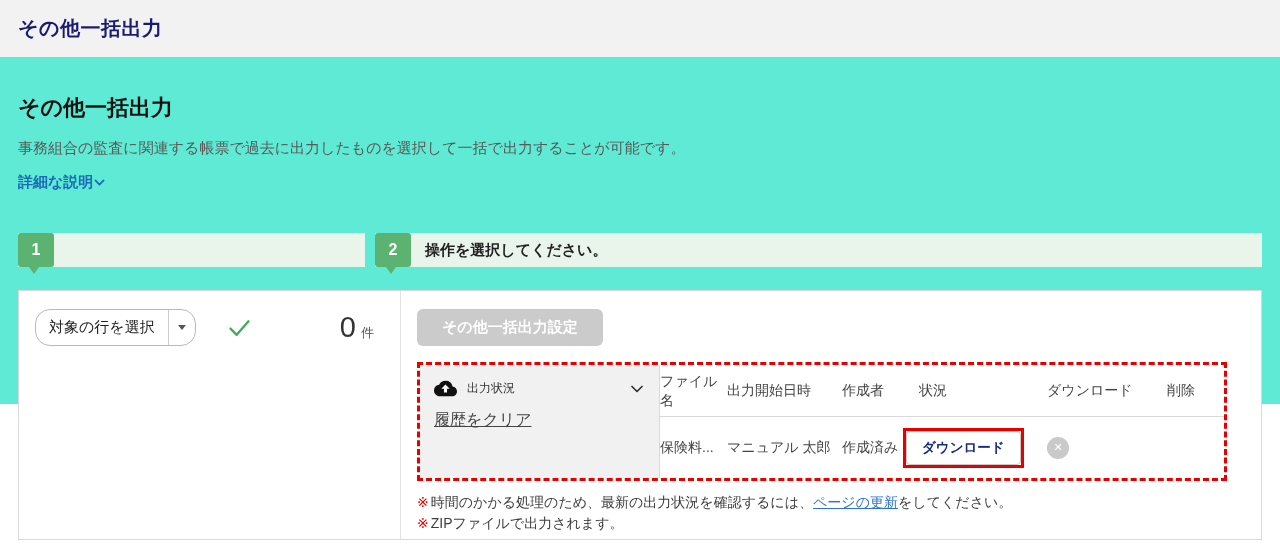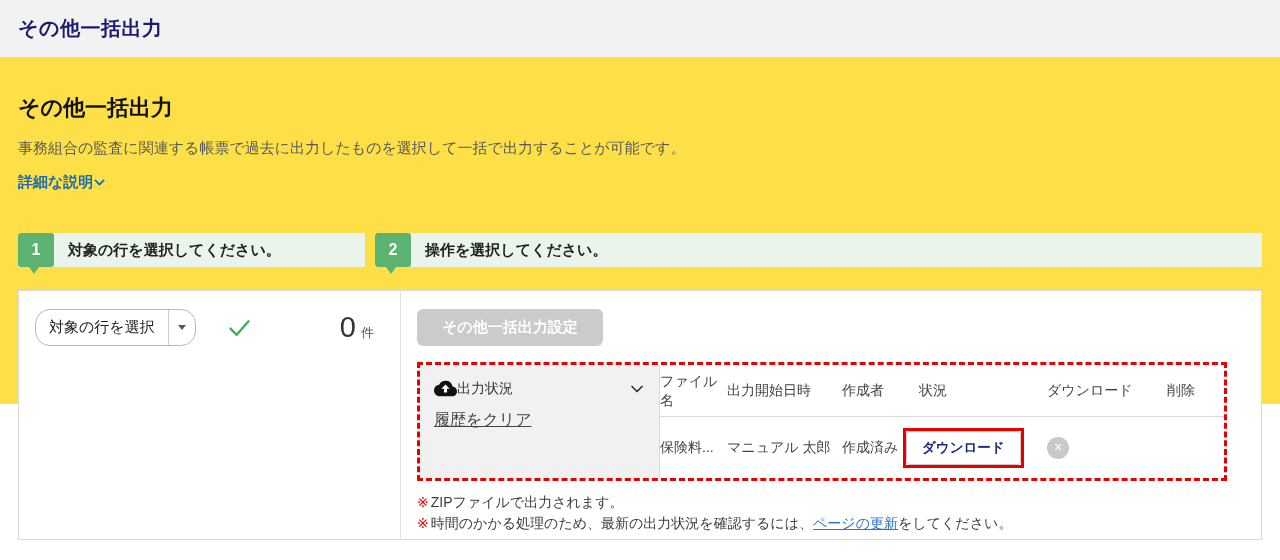--- a/index.html
+++ b/index.html
@@ -9,7 +9,7 @@
     font-family:"Liberation Sans","DejaVu Sans",sans-serif;
     color:#222; overflow:hidden;
   }
-  .app { width:1280px; height:404px; background:#fde047; position:relative; }
+  .app { width:1280px; height:404px; background:#5eead4; position:relative; }
 
   
   .topbar {

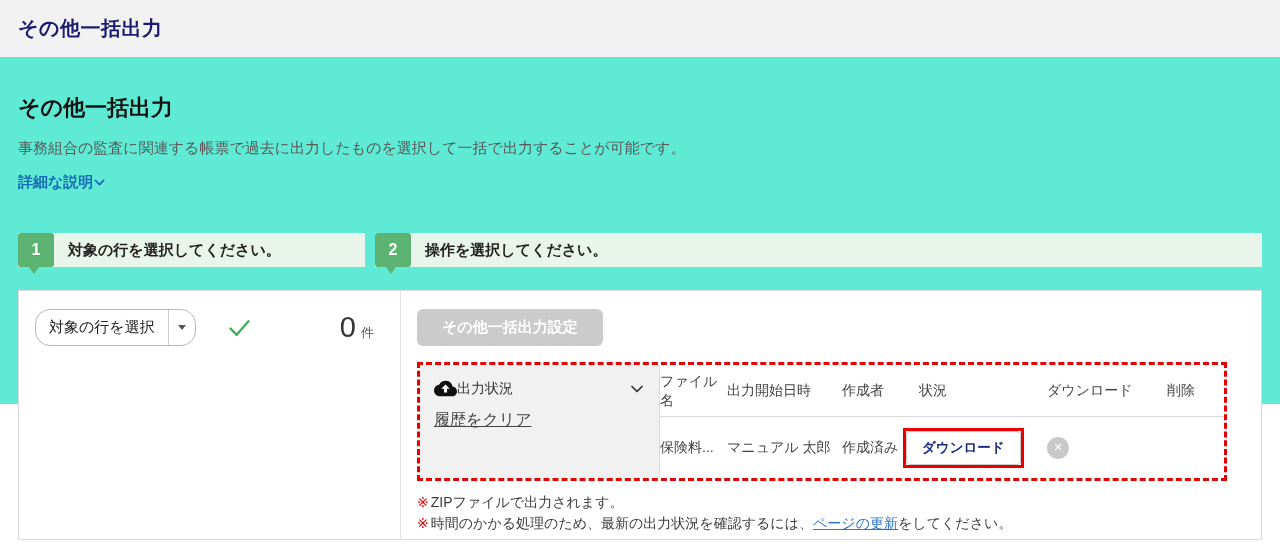--- a/index.html
+++ b/index.html
@@ -146,7 +146,6 @@
         <div class="badge">
           <span>1</span>
         </div>
-        <span>対象の行を選択してください。</span>
       </div>
       <div class="step step2">
         <div class="badge">

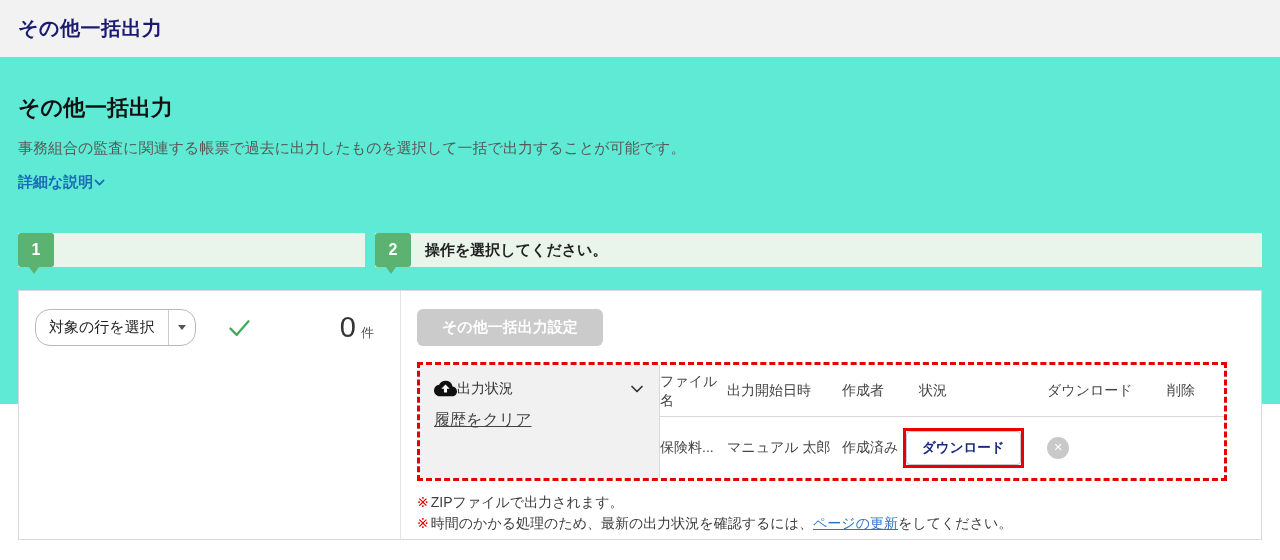--- a/index.html
+++ b/index.html
@@ -82,7 +82,7 @@
     padding:12px 14px;
   }
   .status-head { display:flex; align-items:center; }
-  .status-title { font-size:14px; color:#333; }
+  .status-title { margin-left:10px; font-size:12px; color:#333; }
   .status-chevron { margin-left:auto; }
   .clear-link {
     margin-top:10px; display:inline-block; font-size:16px; color:#444;

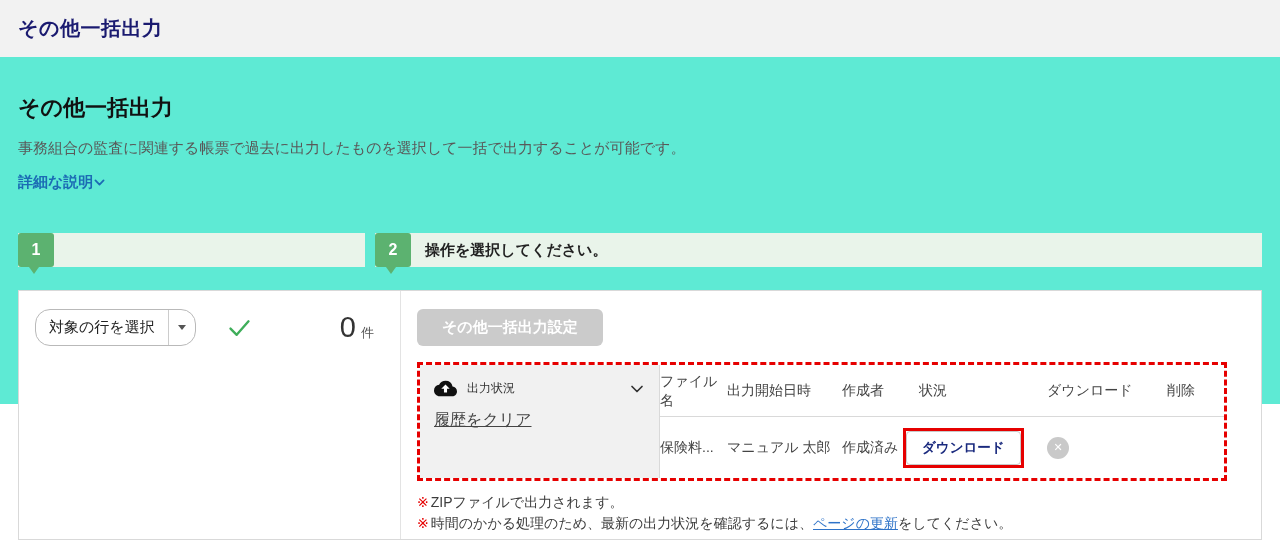--- a/index.html
+++ b/index.html
@@ -228,8 +228,8 @@
         </div>
 
         <div class="notes">
+          <p class="note"><span class="red">※</span><span>時間のかかる処理のため、最新の出力状況を確認するには、</span><a>ページの更新</a><span>をしてください。</span></p>
           <p class="note"><span class="red">※</span><span>ZIPファイルで出力されます。</span></p>
-          <p class="note"><span class="red">※</span><span>時間のかかる処理のため、最新の出力状況を確認するには、</span><a>ページの更新</a><span>をしてください。</span></p>
         </div>
 
       </div>

